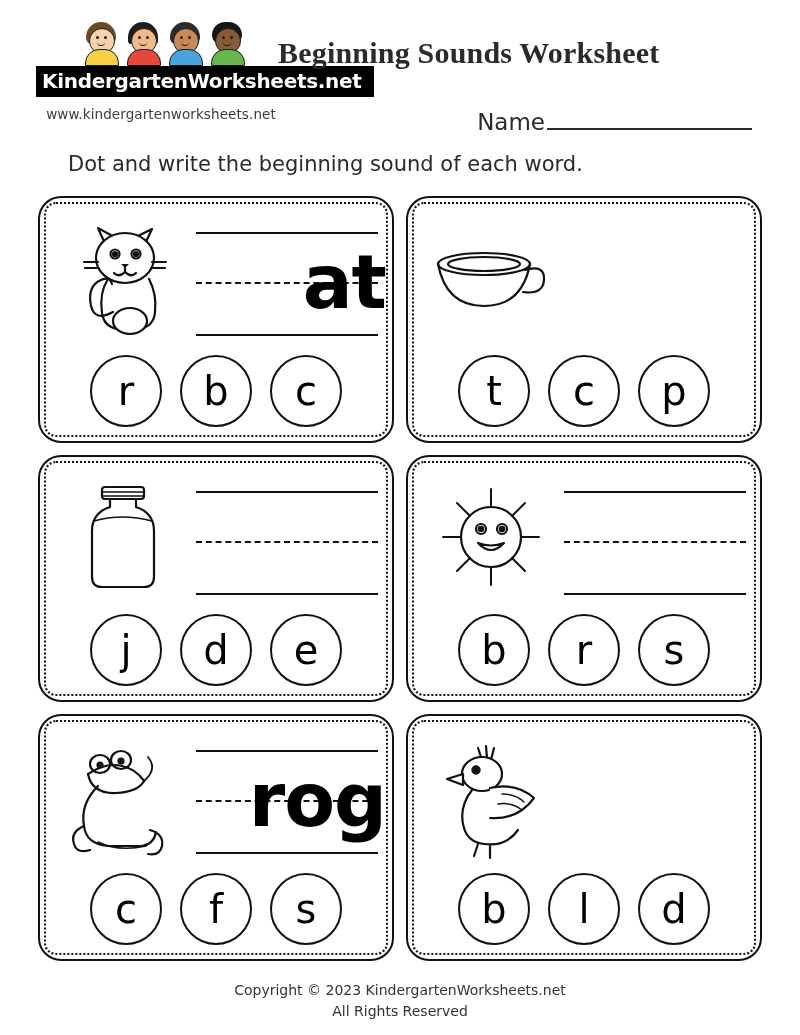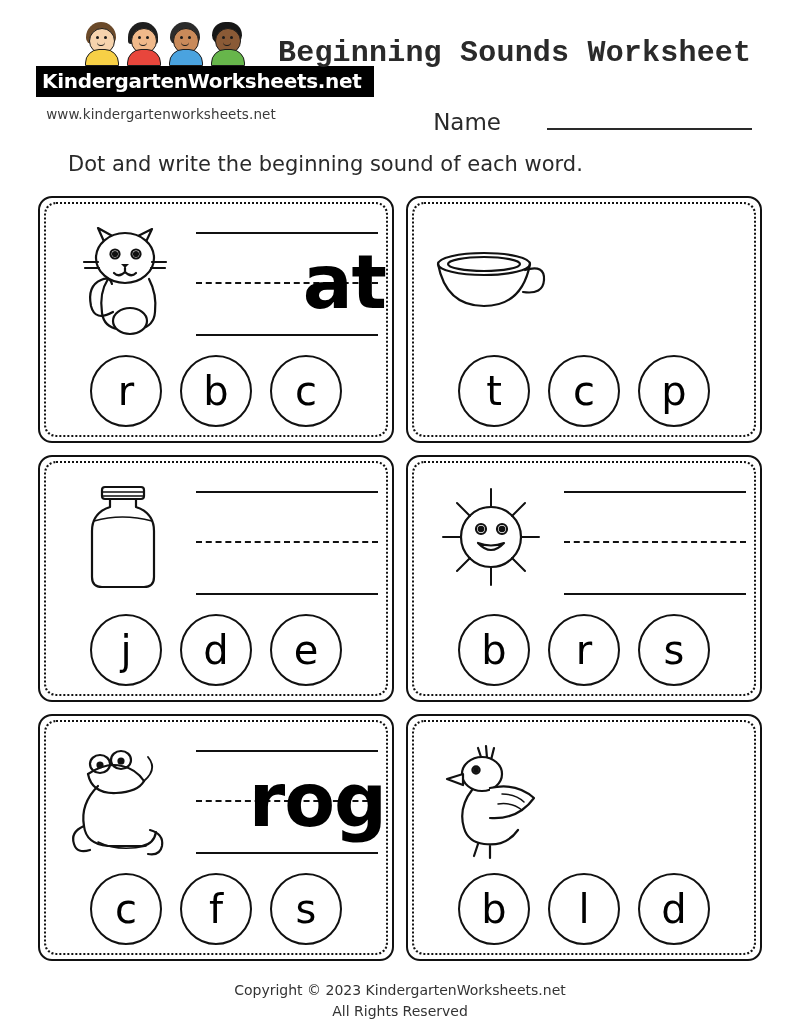--- a/index.html
+++ b/index.html
@@ -129,7 +129,7 @@
     font-weight: bold;
     color: #2a2a2a;
     letter-spacing: 0.2px;
-    font-family: Liberation Mono, monospace;
+    font-family: Liberation Serif, serif;
   }
   .name-row {
     position: absolute;

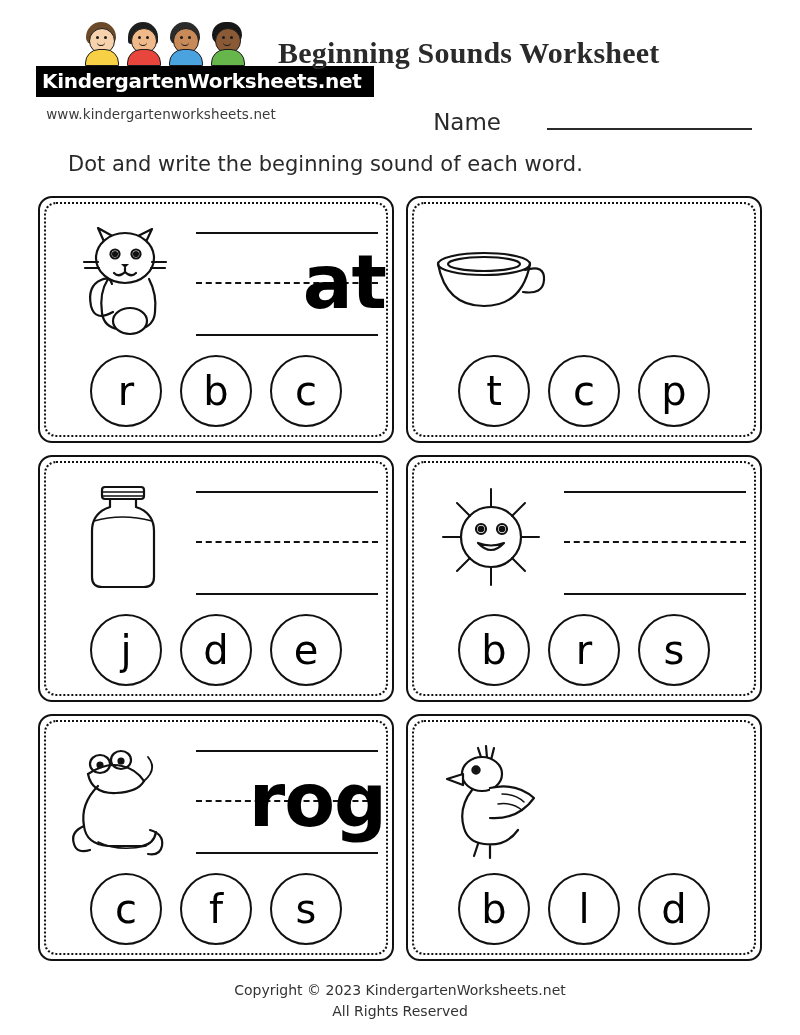--- a/index.html
+++ b/index.html
@@ -139,7 +139,6 @@
     align-items: baseline;
     font-size: 23px;
     color: #2a2a2a;
-    gap: 44px;
   }
   .name-label { margin-right: 2px; }
   .name-line {

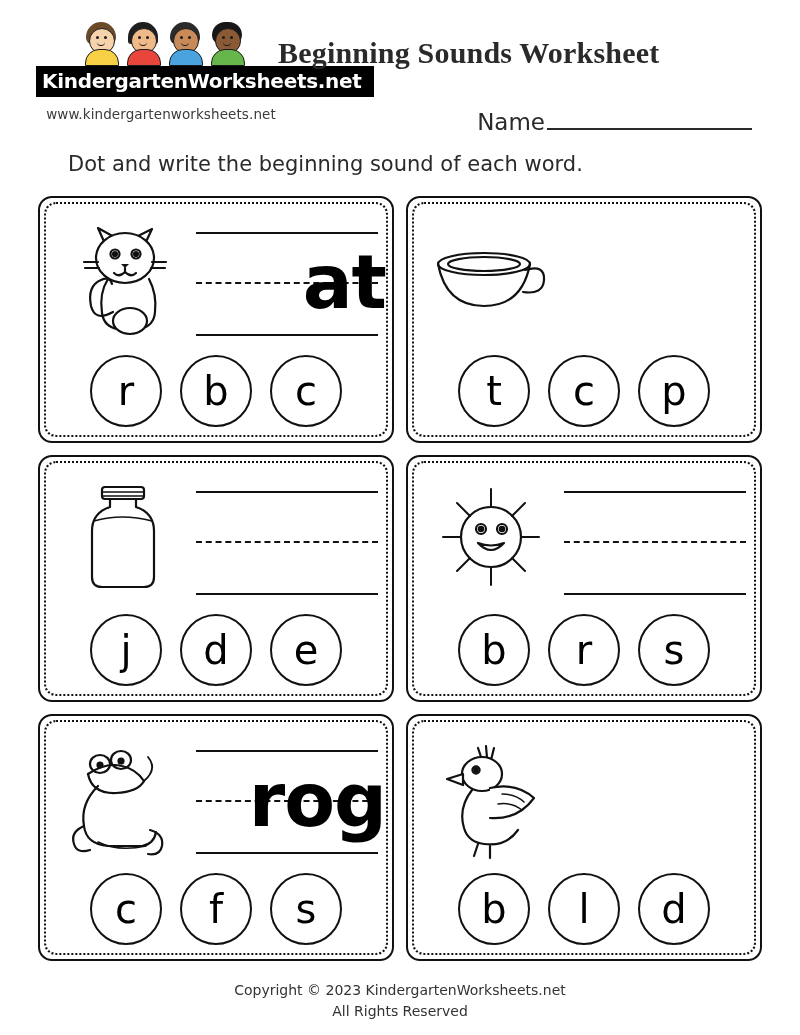--- a/index.html
+++ b/index.html
@@ -170,7 +170,7 @@
     position: relative;
     height: 247px;
     border: 2px solid #111;
-    border-radius: 14px;
+    border-radius: 23px;
     box-sizing: border-box;
     background: #fff;
   }

